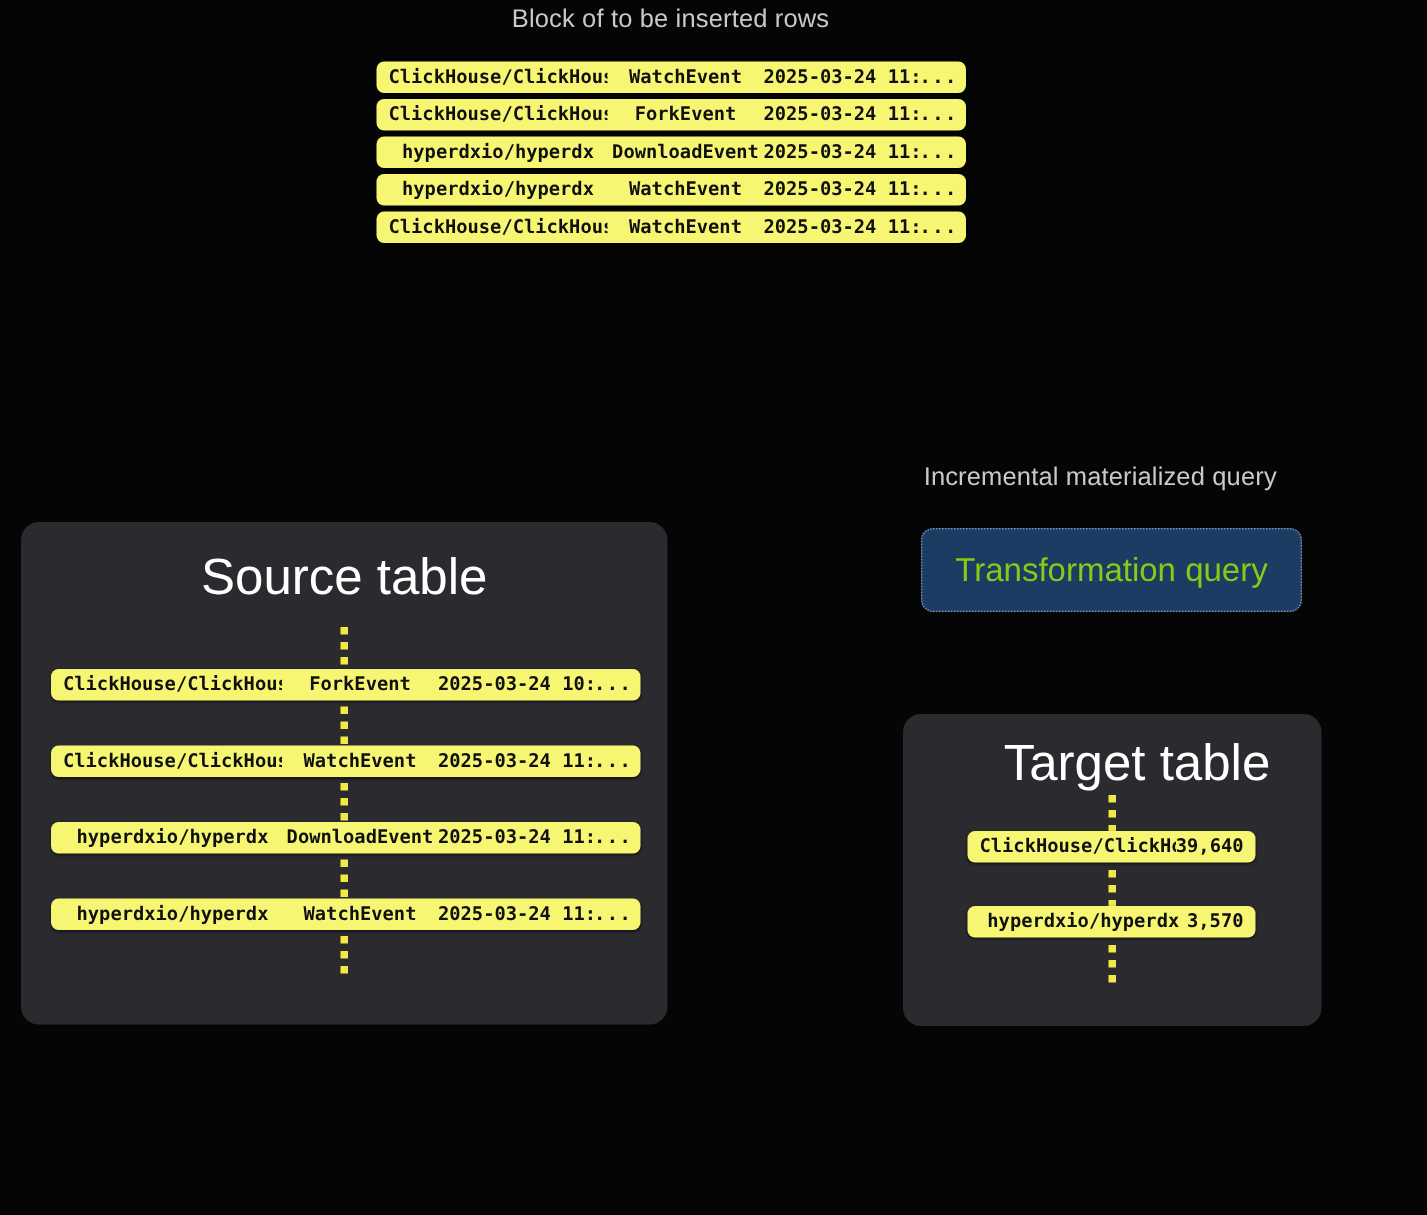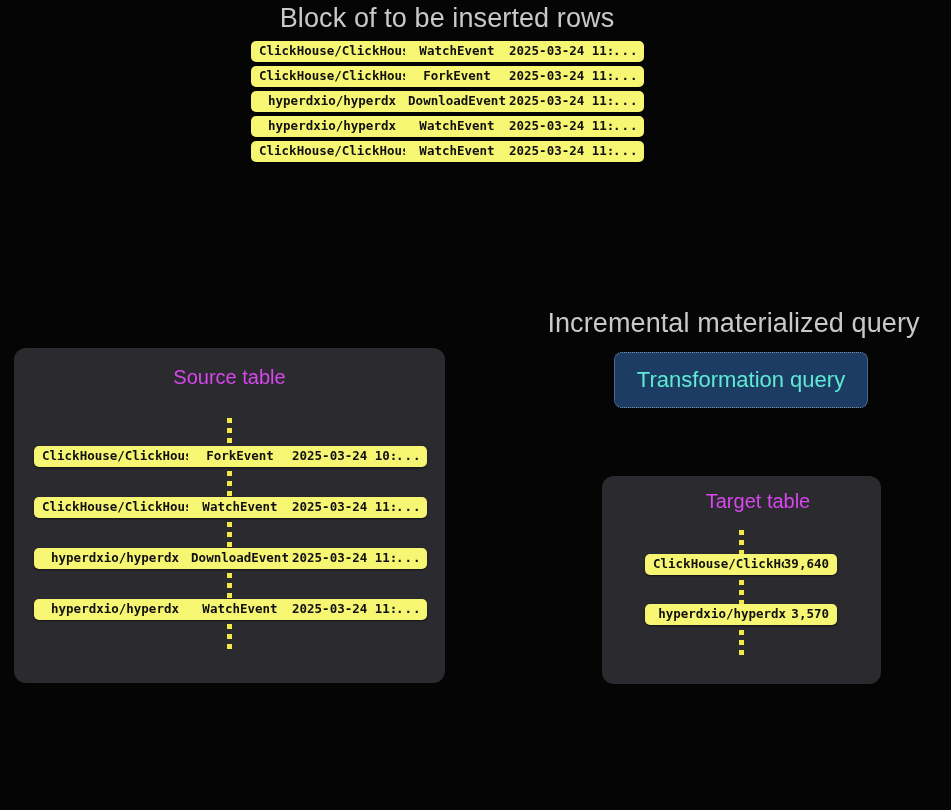--- a/index.html
+++ b/index.html
@@ -20,7 +20,7 @@
   .heading {
     position: absolute;
     color: #c9c9c9;
-    font-size: 27px;
+    font-size: 17px;
     font-weight: 400;
     letter-spacing: 0.1px;
     white-space: nowrap;

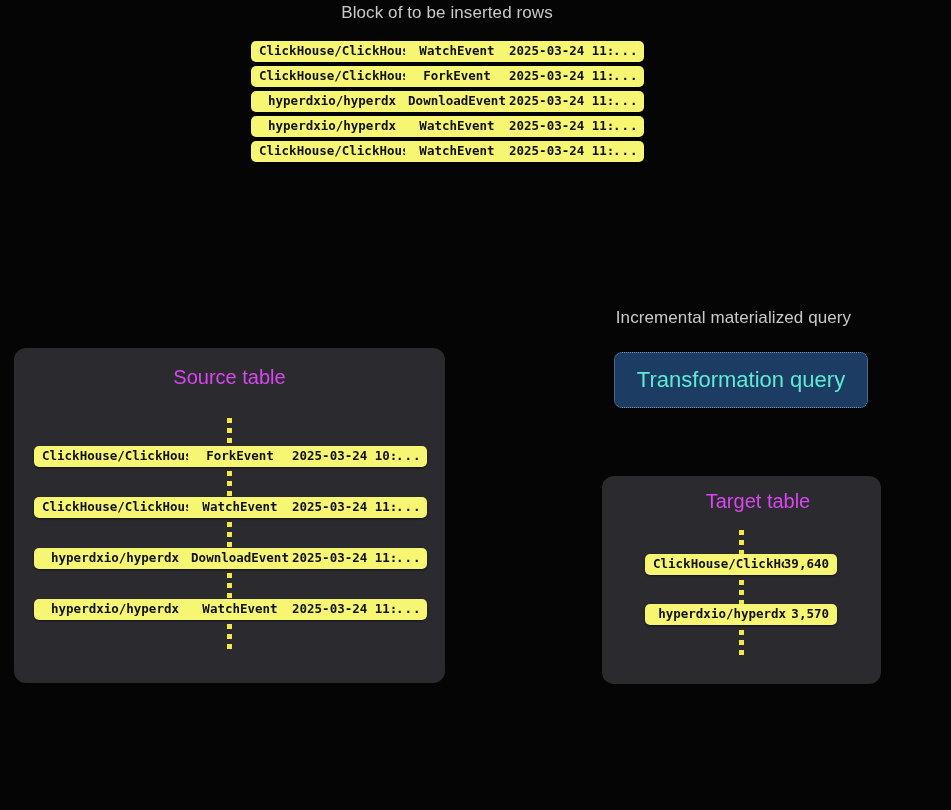--- a/index.html
+++ b/index.html
@@ -30,8 +30,8 @@
 
   .panel-title {
     position: absolute;
-    color: #d946ef;
-    font-size: 20px;
+    color: #ffffff;
+    font-size: 34px;
     font-weight: 400;
     white-space: nowrap;
     text-align: center;

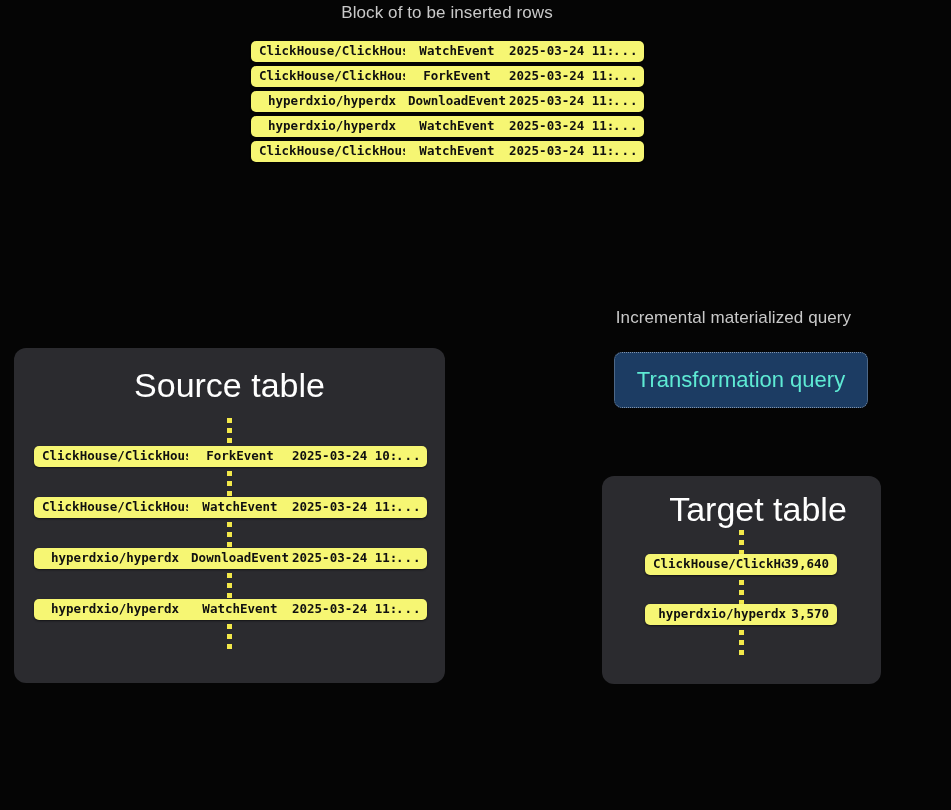--- a/index.html
+++ b/index.html
@@ -126,7 +126,7 @@
     align-items: center;
     justify-content: center;
     box-sizing: border-box;
-    color: #5eead4;
+    color: #84cc16;
     font-size: 22px;
     font-weight: 400;
     white-space: nowrap;

